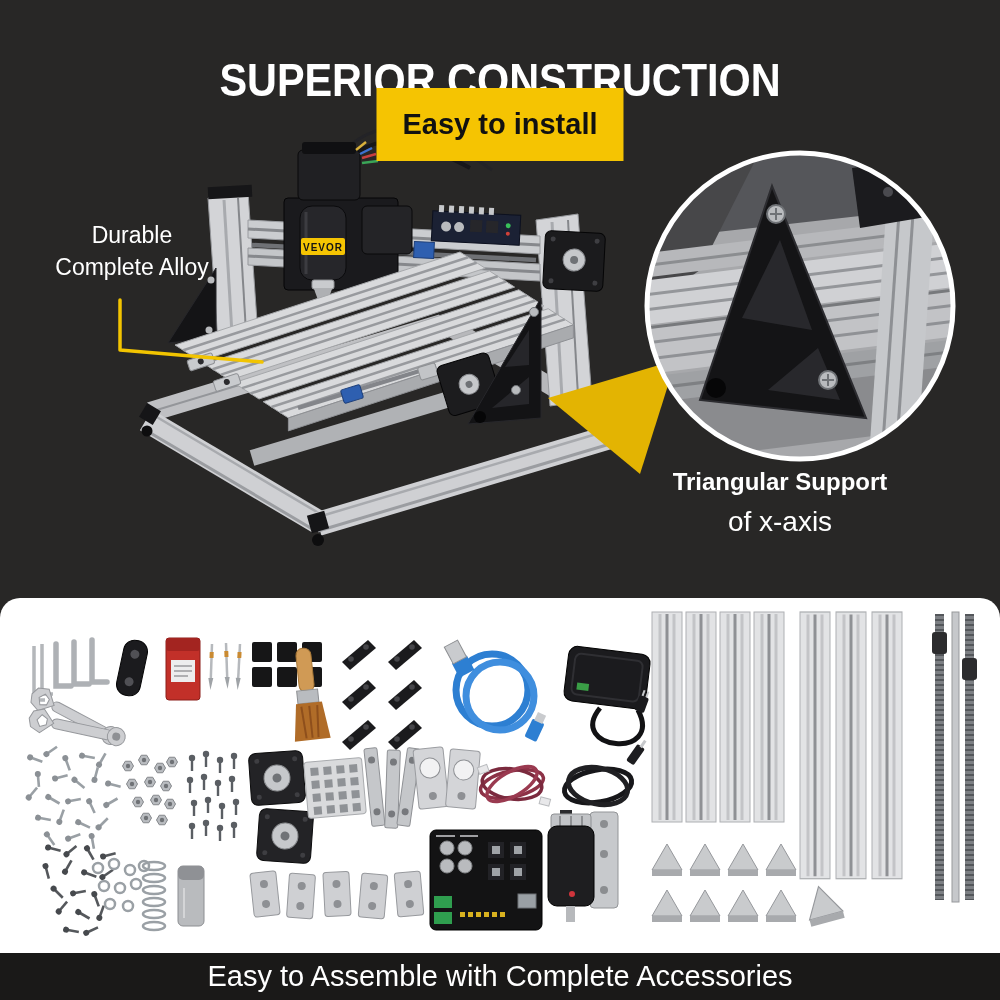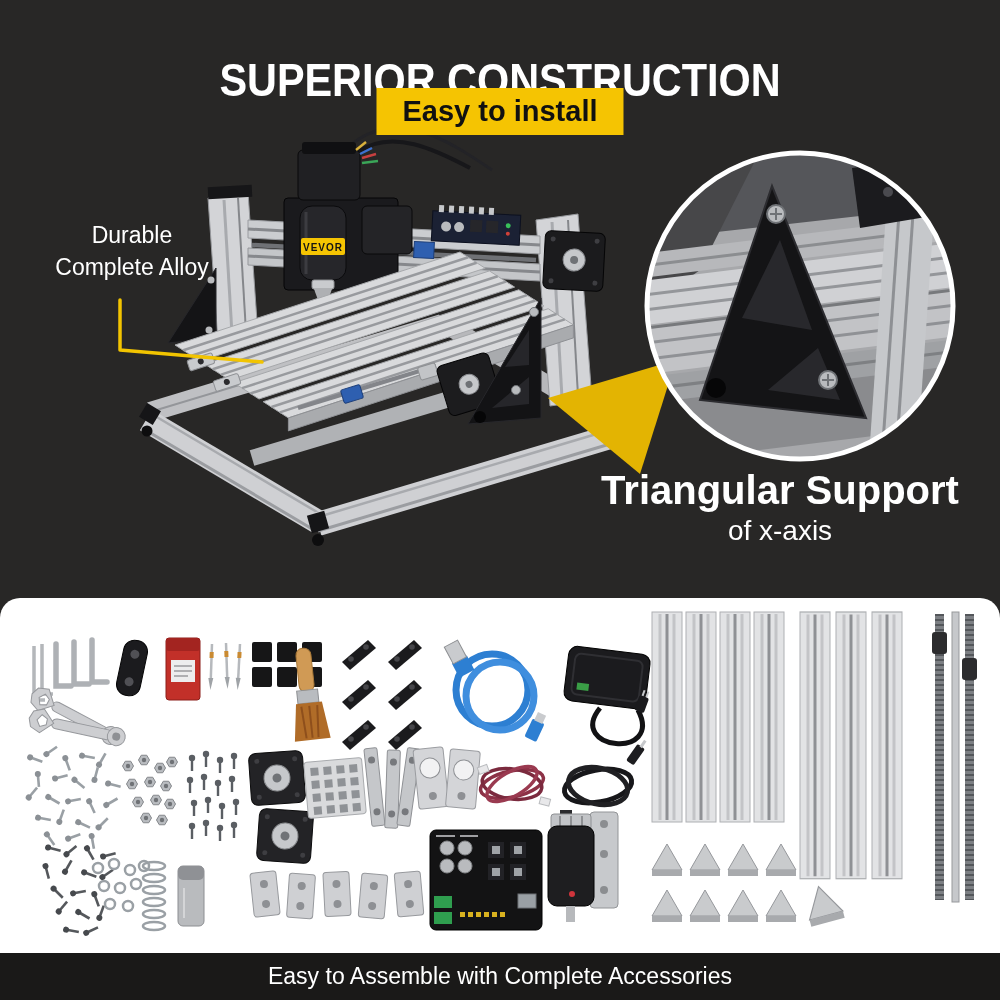--- a/index.html
+++ b/index.html
@@ -8,7 +8,7 @@
   .title{position:absolute;top:22px;left:0;width:1000px;text-align:center;color:#ffffff;
          font-size:46px;font-weight:900;letter-spacing:0;transform:scaleX(0.9);}
   .badge{position:absolute;top:88px;left:50%;transform:translateX(-50%);background:#f5c402;
-         color:#111111;font-size:29px;font-weight:700;padding:7px 26px;white-space:nowrap;}
+         color:#111111;font-size:29px;font-weight:700;padding:20px 26px;white-space:nowrap;}
   .scene{position:absolute;top:0;left:0;}
   .callout{position:absolute;color:#ffffff;text-align:center;}
   .callout-left{top:220px;left:16px;width:232px;font-size:23px;line-height:1.38;}

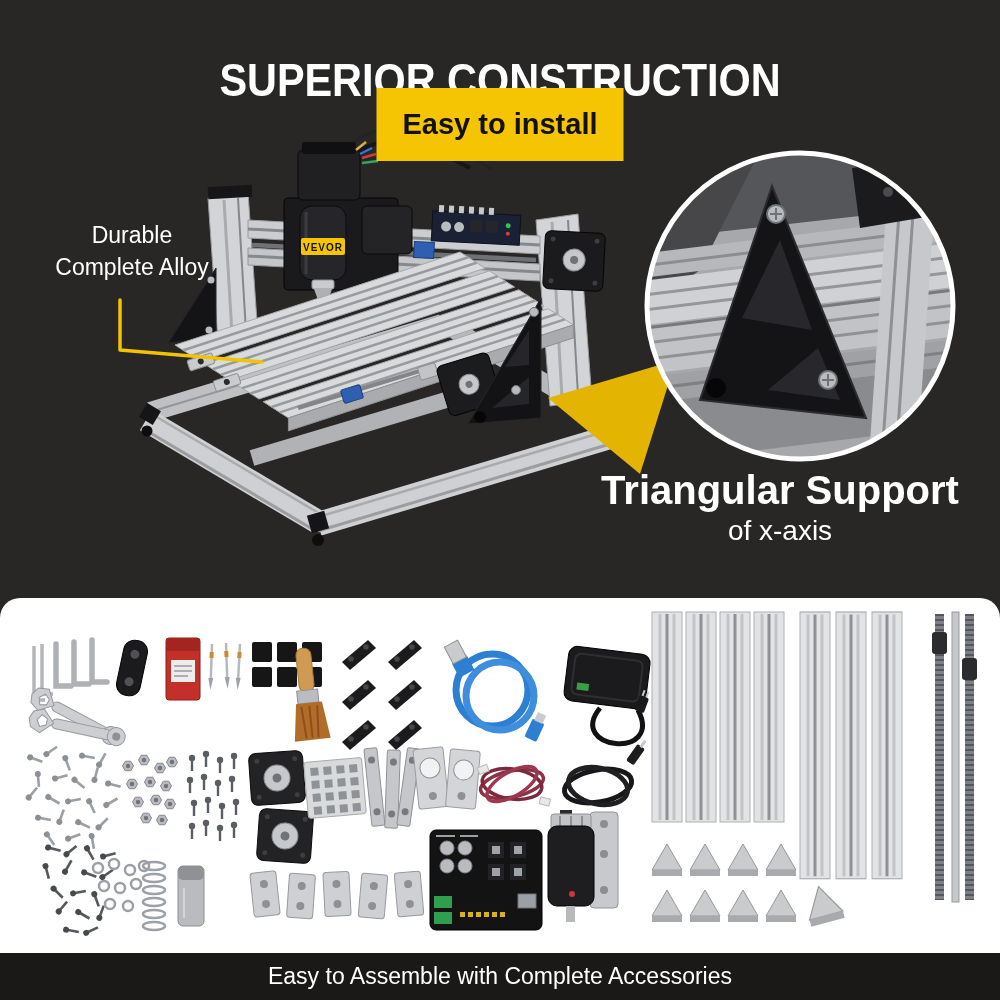--- a/index.html
+++ b/index.html
@@ -13,7 +13,7 @@
   .callout{position:absolute;color:#ffffff;text-align:center;}
   .callout-left{top:220px;left:16px;width:232px;font-size:23px;line-height:1.38;}
   .callout-right{top:468px;left:560px;width:440px;}
-  .callout-right .t{font-size:40px;font-weight:700;margin-bottom:0;}
+  .callout-right .t{font-size:24px;font-weight:700;margin-bottom:8px;}
   .callout-right .s{font-size:28px;line-height:1.32;}
   .panel{position:absolute;top:598px;left:0;width:1000px;height:355px;background:#ffffff;
          border-radius:20px 20px 0 0;}

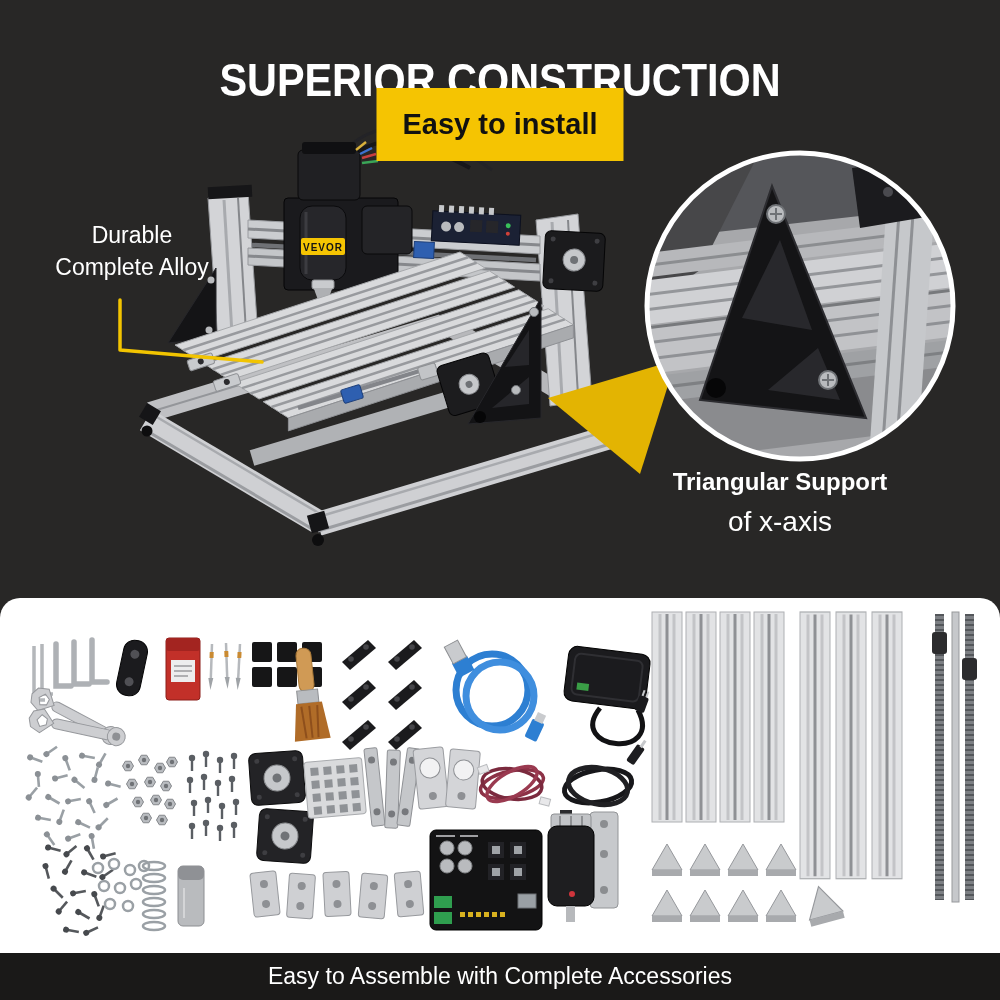--- a/index.html
+++ b/index.html
@@ -18,7 +18,7 @@
   .panel{position:absolute;top:598px;left:0;width:1000px;height:355px;background:#ffffff;
          border-radius:20px 20px 0 0;}
   .banner{position:absolute;top:953px;left:0;width:1000px;height:47px;background:#1a1918;
-          color:#ffffff;display:flex;align-items:center;justify-content:center;font-size:23px;}
+          color:#ffffff;display:flex;align-items:center;justify-content:center;font-size:29px;}
 </style>
 </head>
 <body>

